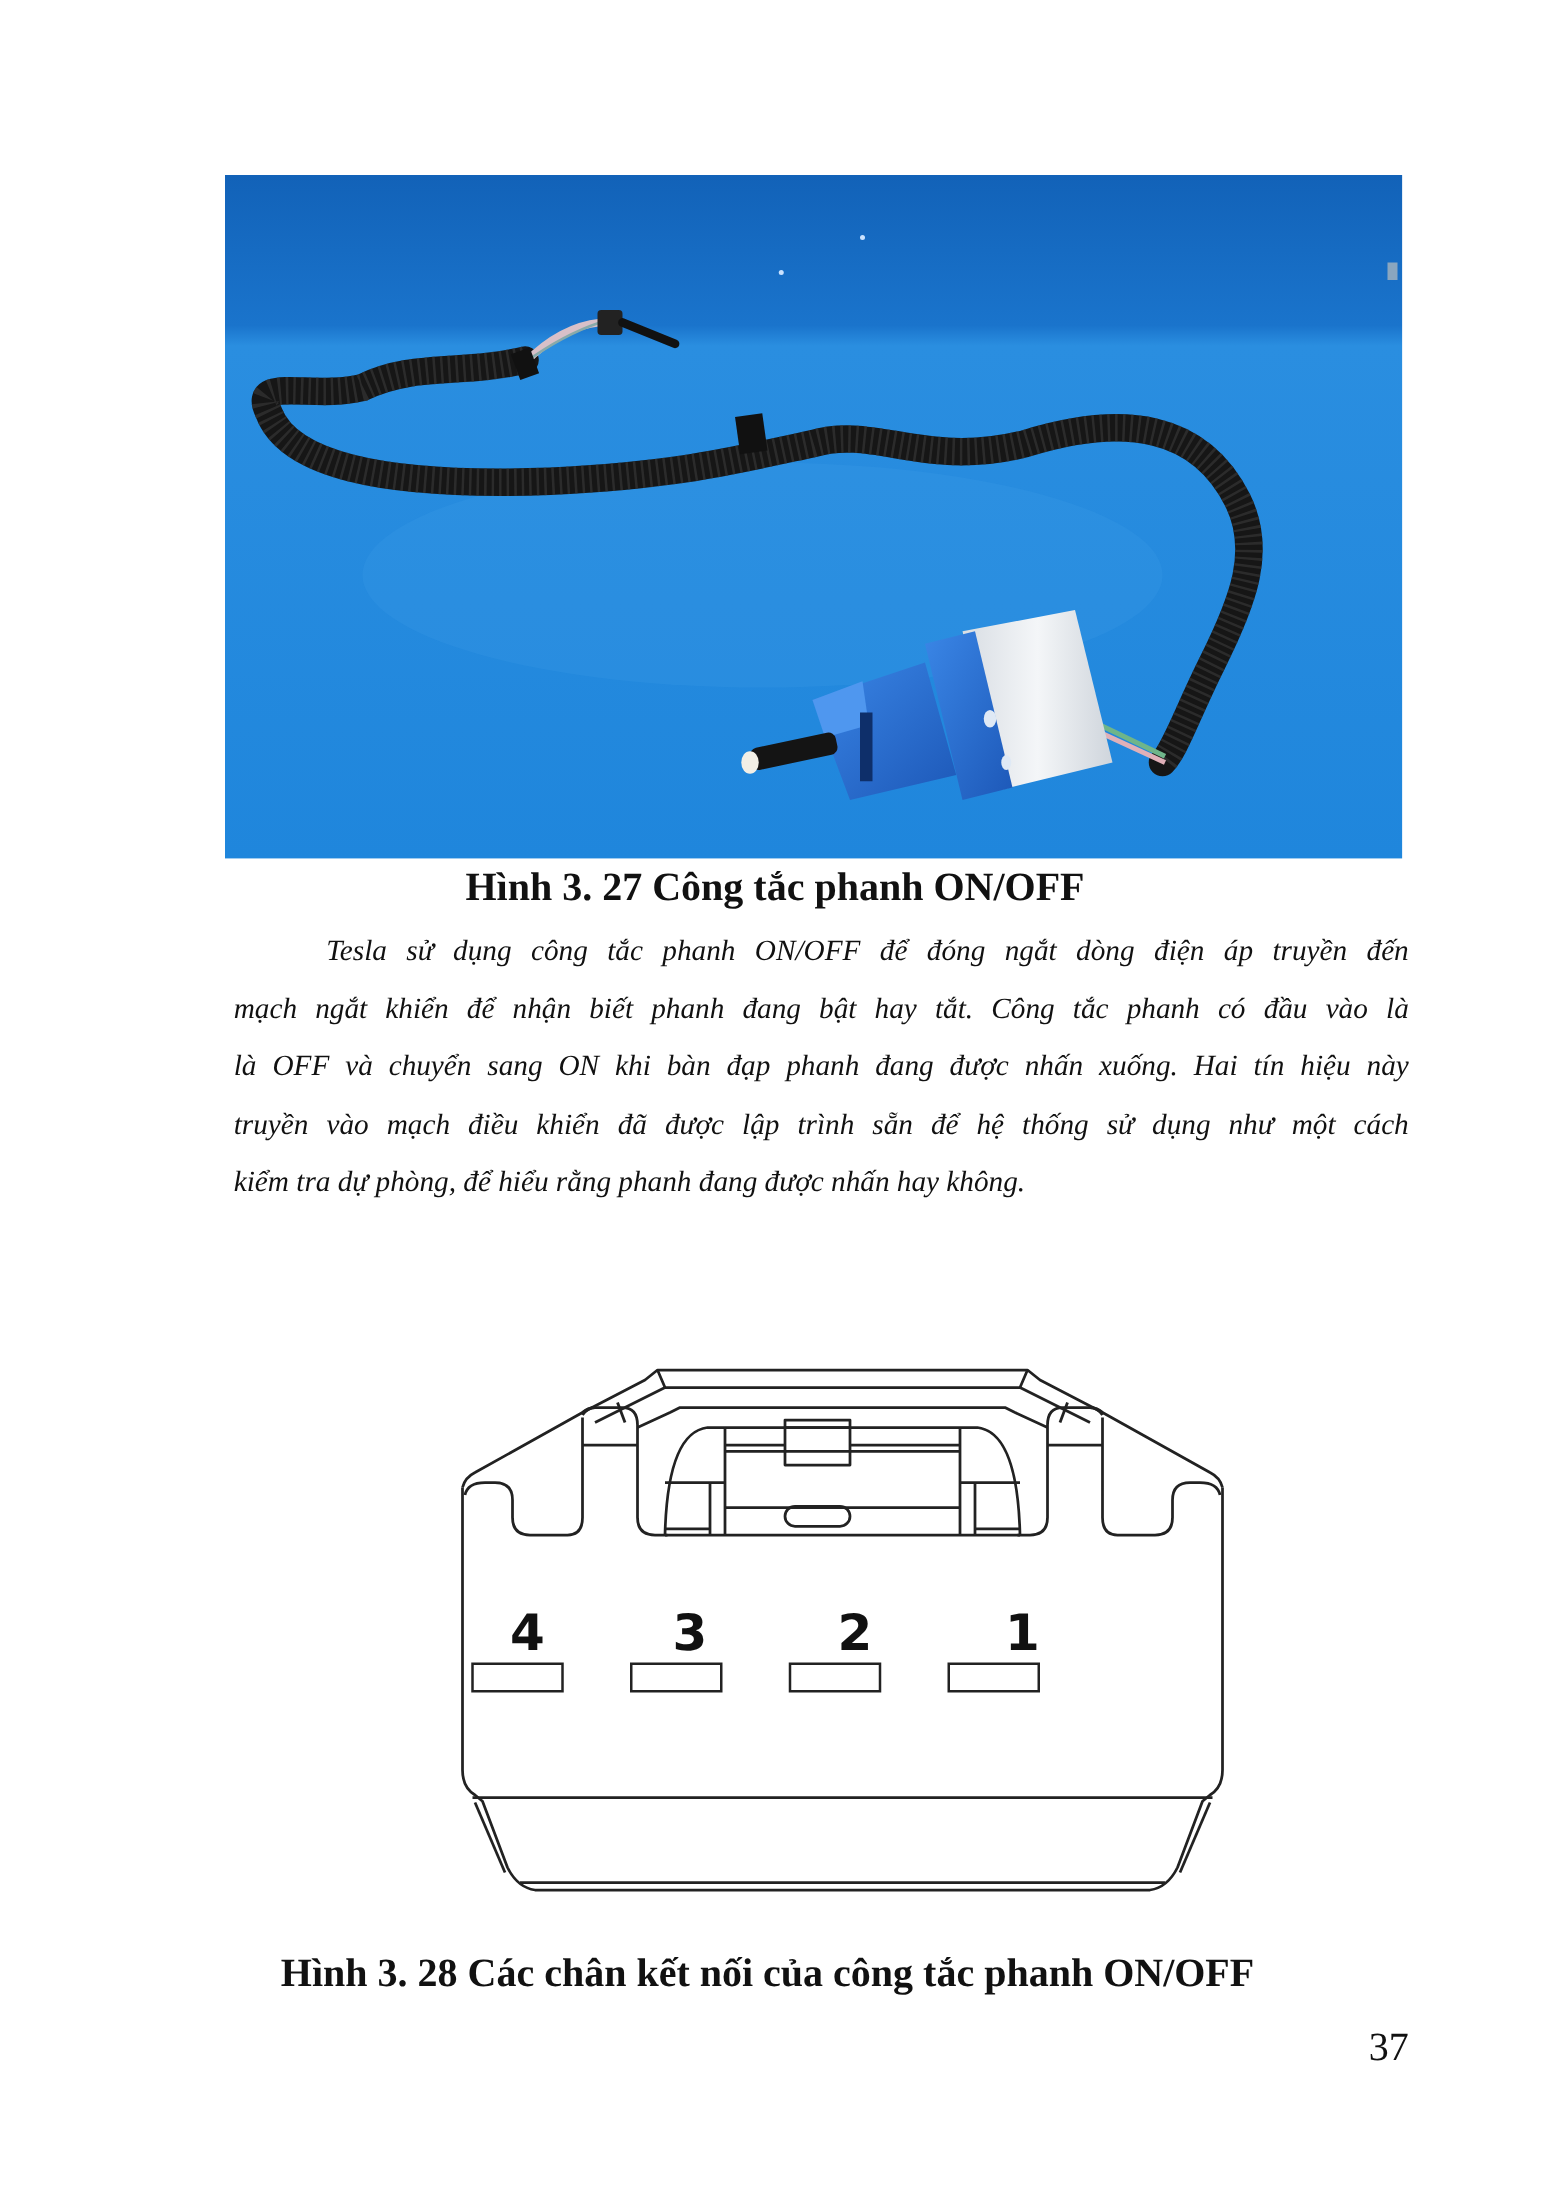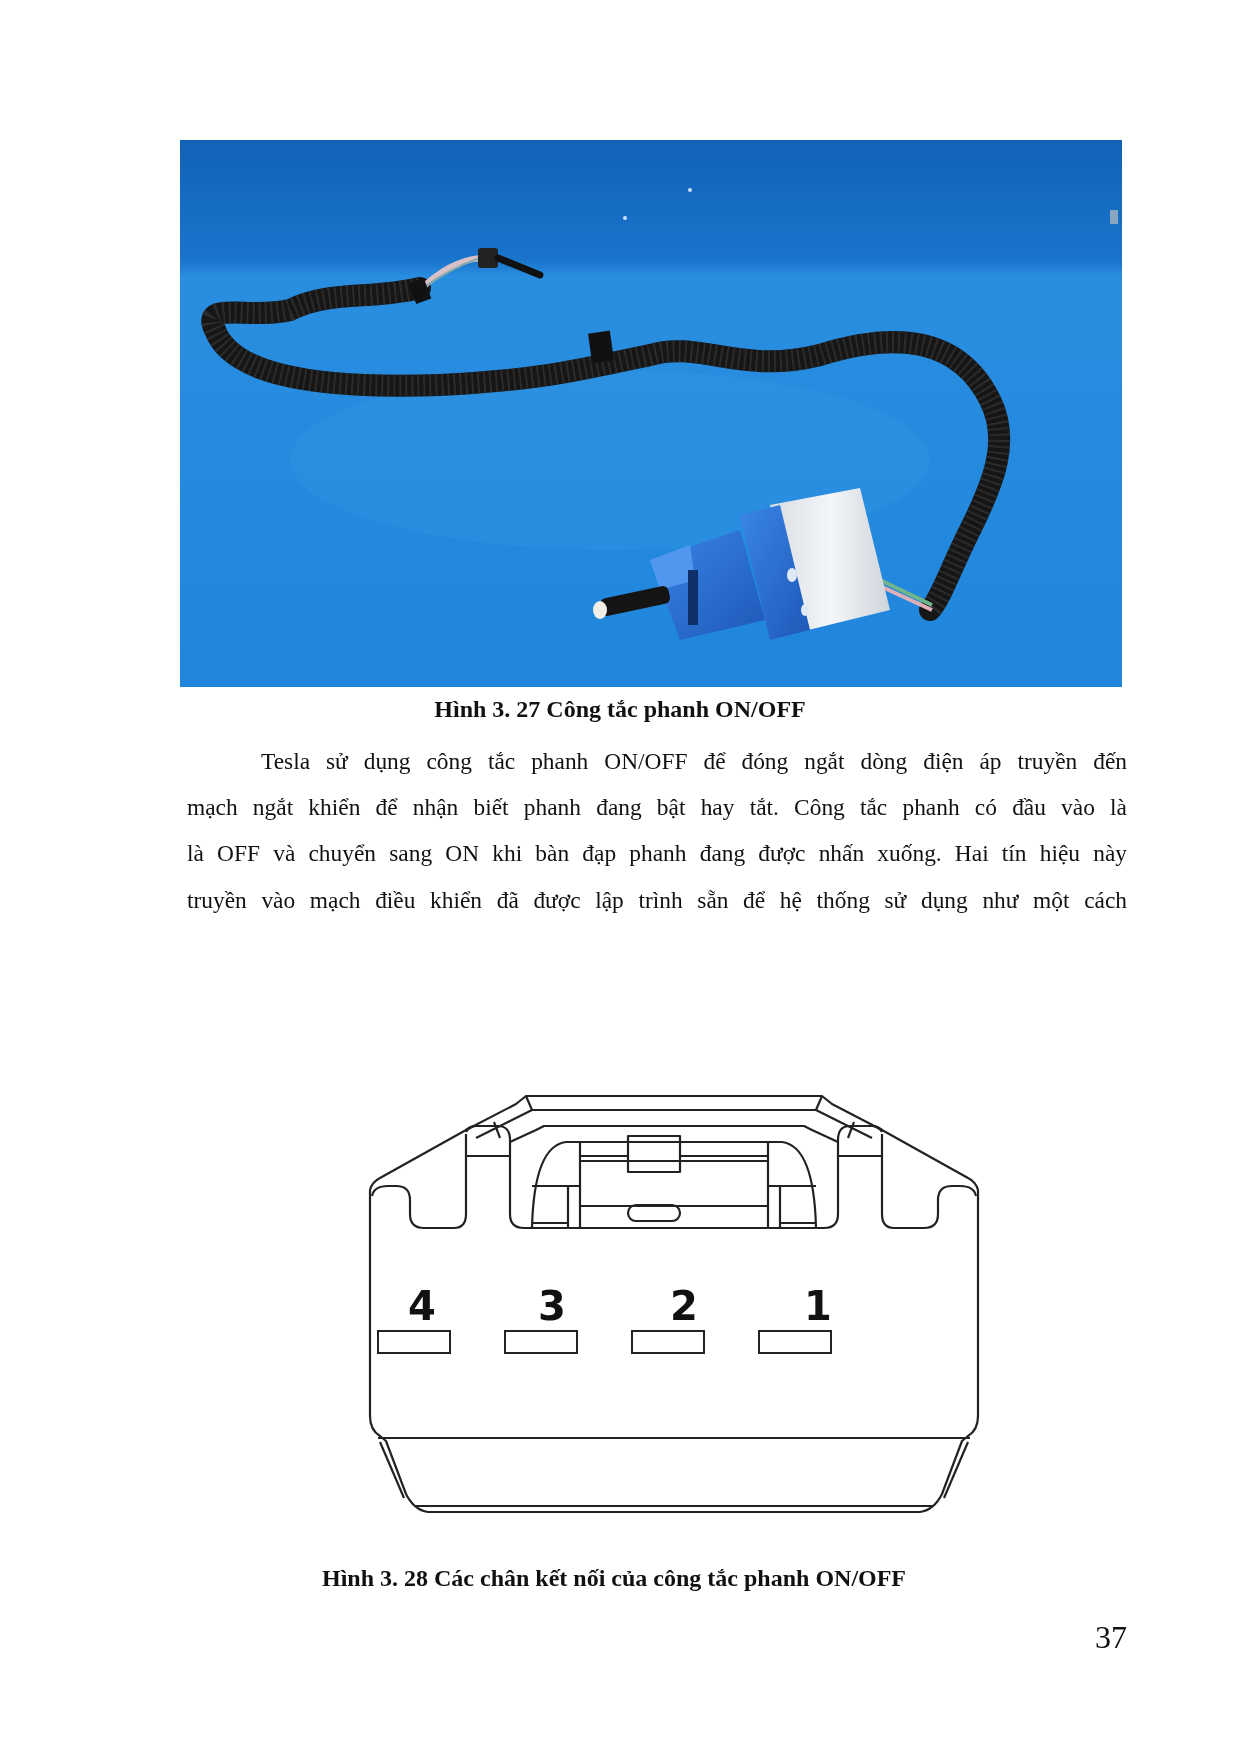--- a/index.html
+++ b/index.html
@@ -30,7 +30,7 @@
       width: 1240px;
       text-align: center;
       font-weight: bold;
-      font-size: 24px;
+      font-size: 32px;
       line-height: 30px;
       white-space: nowrap;
     }

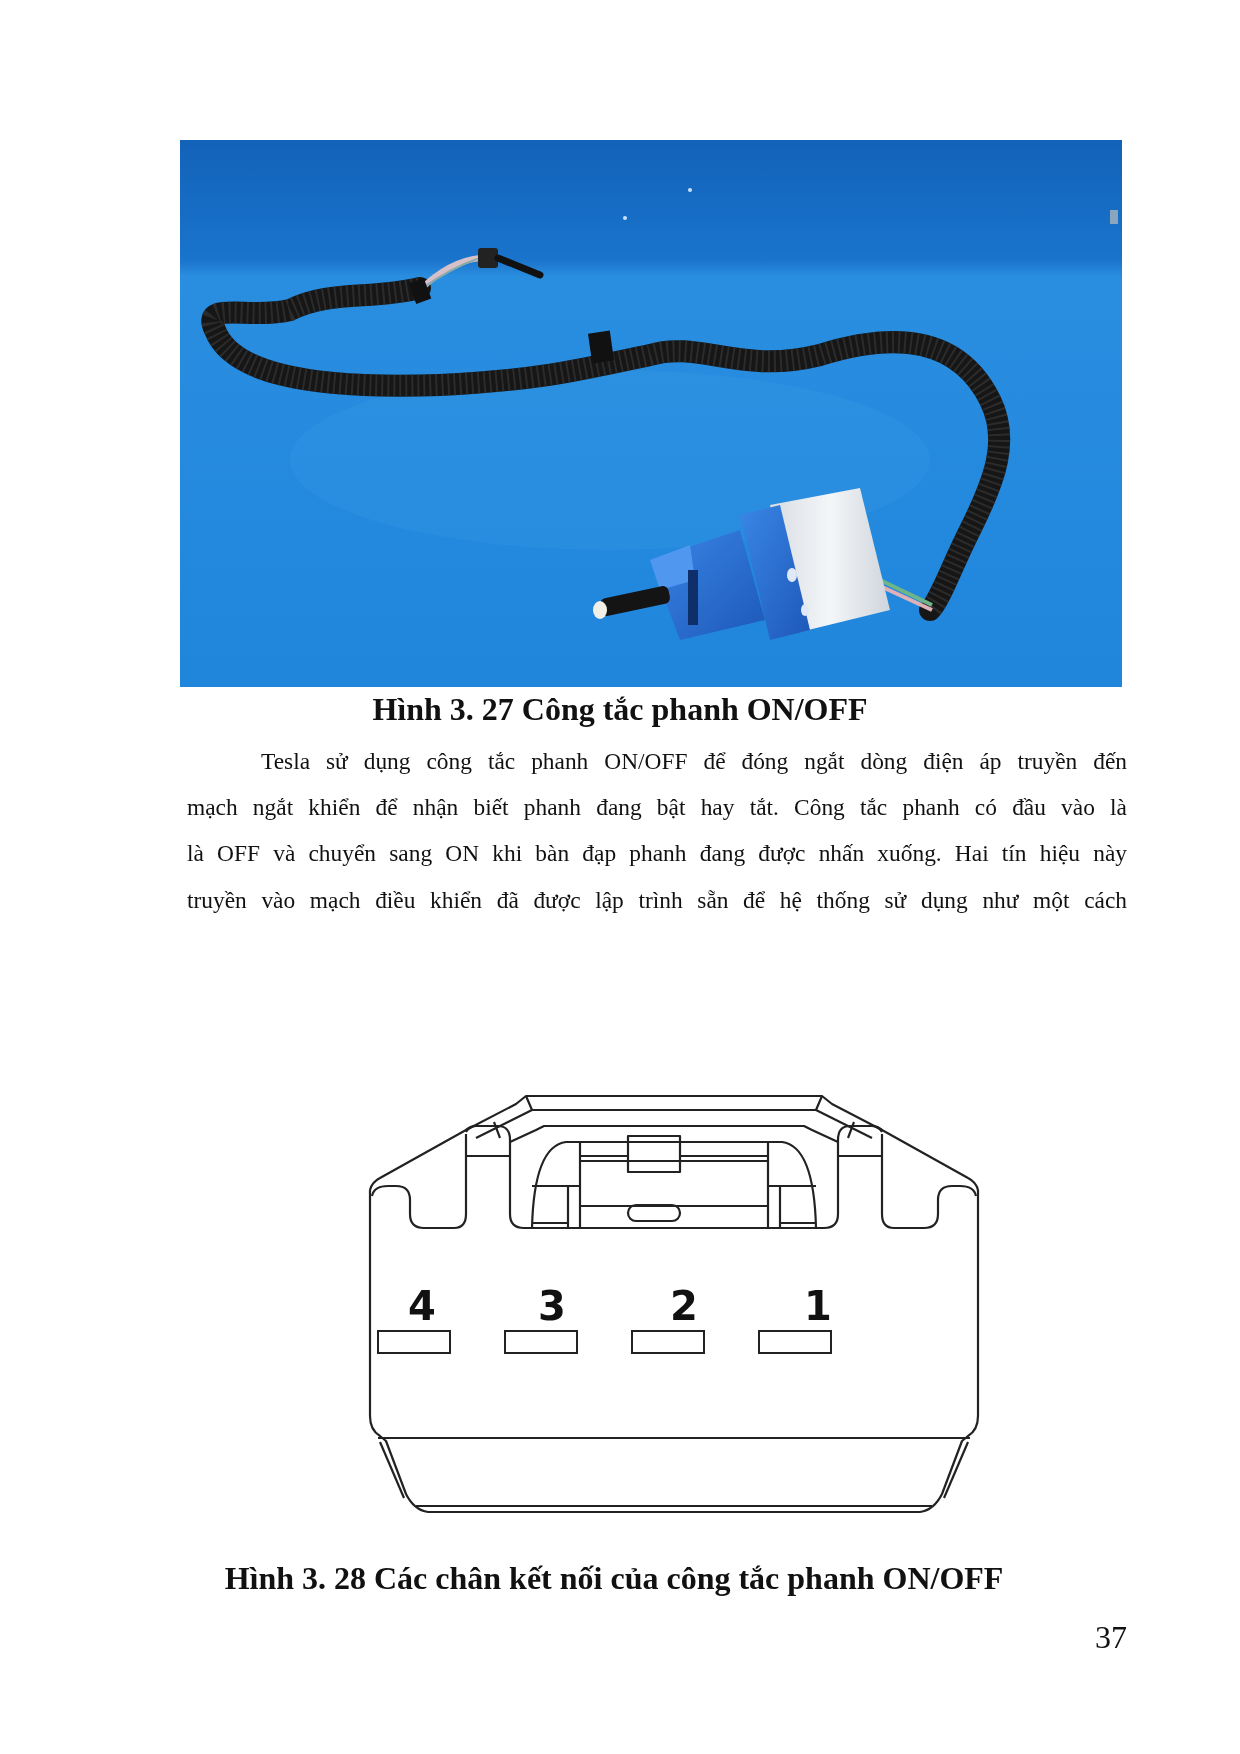--- a/index.html
+++ b/index.html
@@ -50,6 +50,7 @@
       white-space: nowrap;
       text-align: justify;
       text-align-last: justify;
+      font-style: italic;
     }
     .body-line.first { padding-left: 74px; }
     .body-line.last { text-align-last: left; }

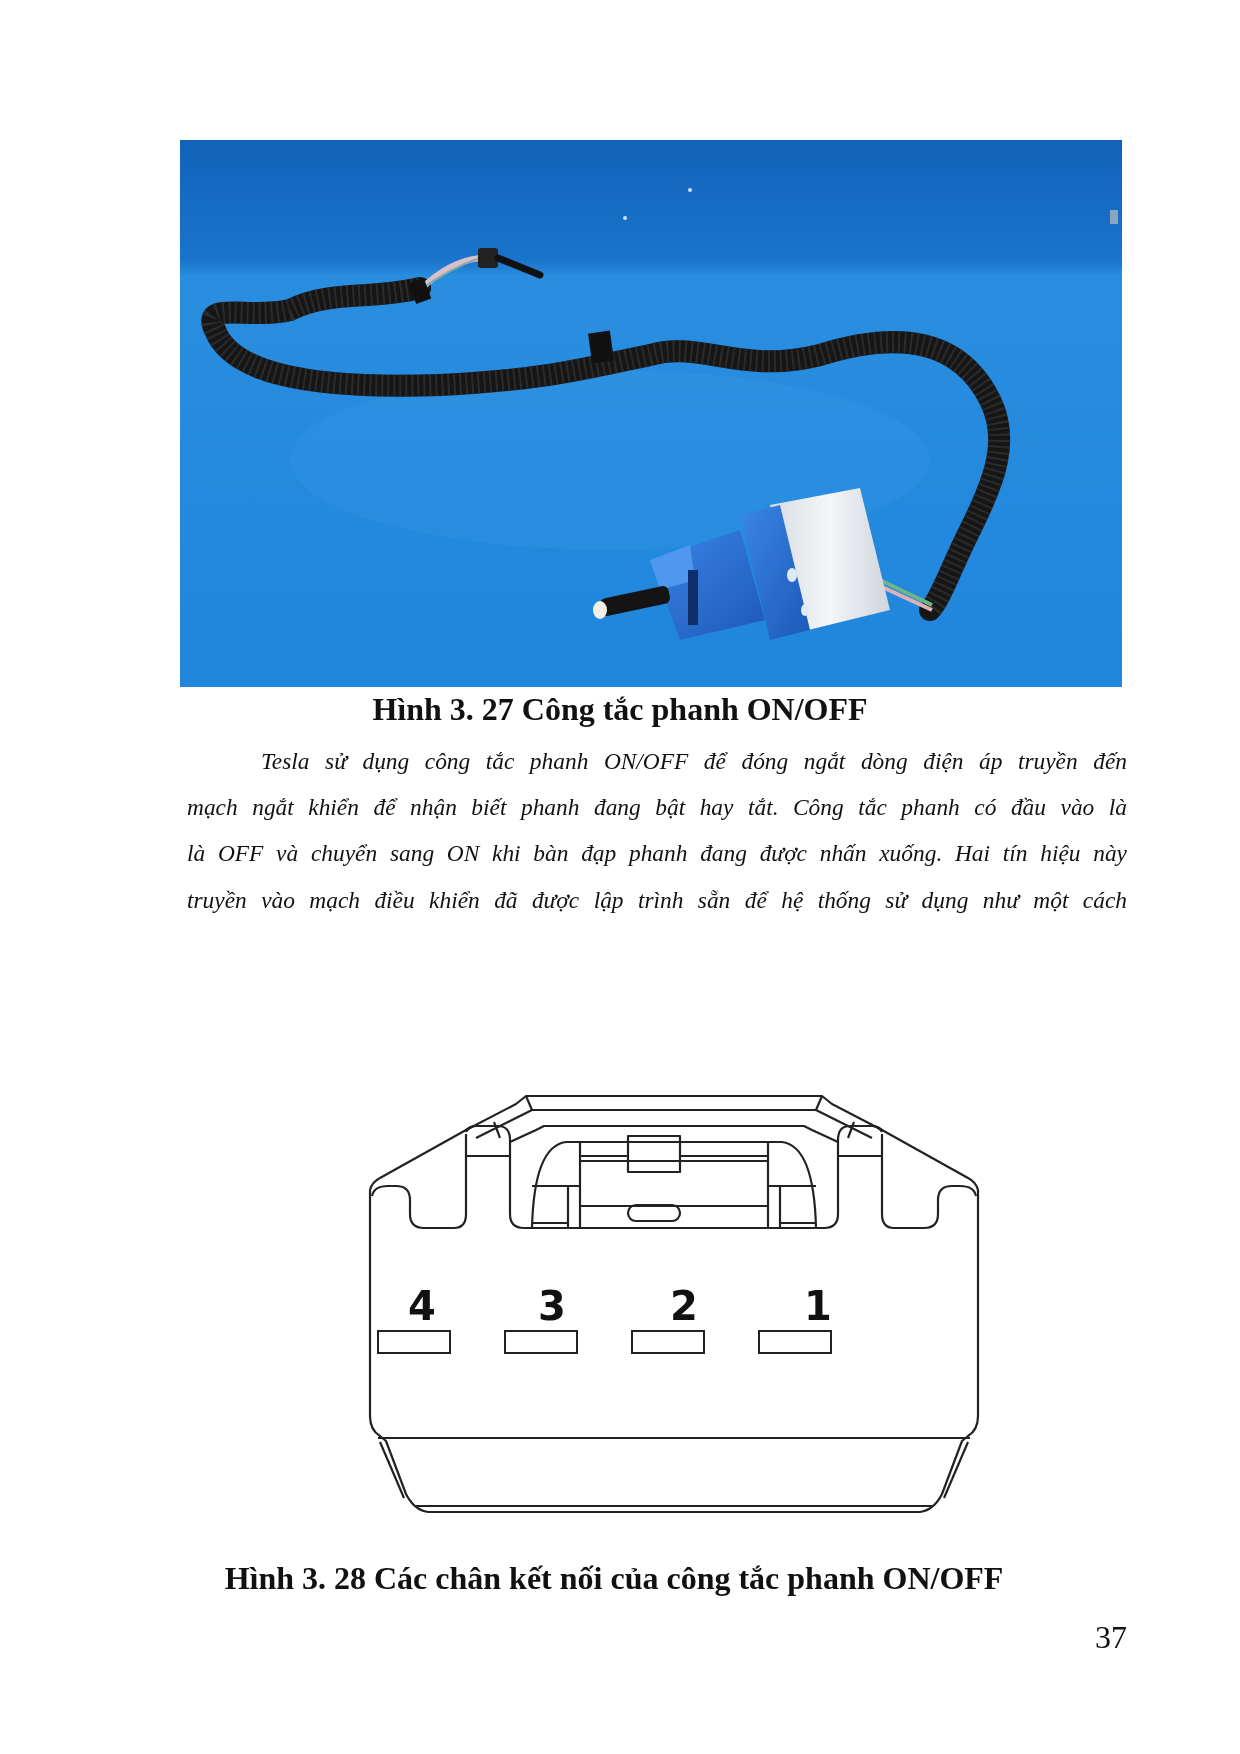--- a/index.html
+++ b/index.html
@@ -142,6 +142,7 @@
   <span class="body-line">mạch ngắt khiển để nhận biết phanh đang bật hay tắt. Công tắc phanh có đầu vào là</span>
   <span class="body-line">là OFF và chuyển sang ON khi bàn đạp phanh đang được nhấn xuống. Hai tín hiệu này</span>
   <span class="body-line">truyền vào mạch điều khiển đã được lập trình sẵn để hệ thống sử dụng như một cách</span>
+  <span class="body-line last">kiểm tra dự phòng, để hiểu rằng phanh đang được nhấn hay không.</span>
 </div>
 
 <div class="diagram">

